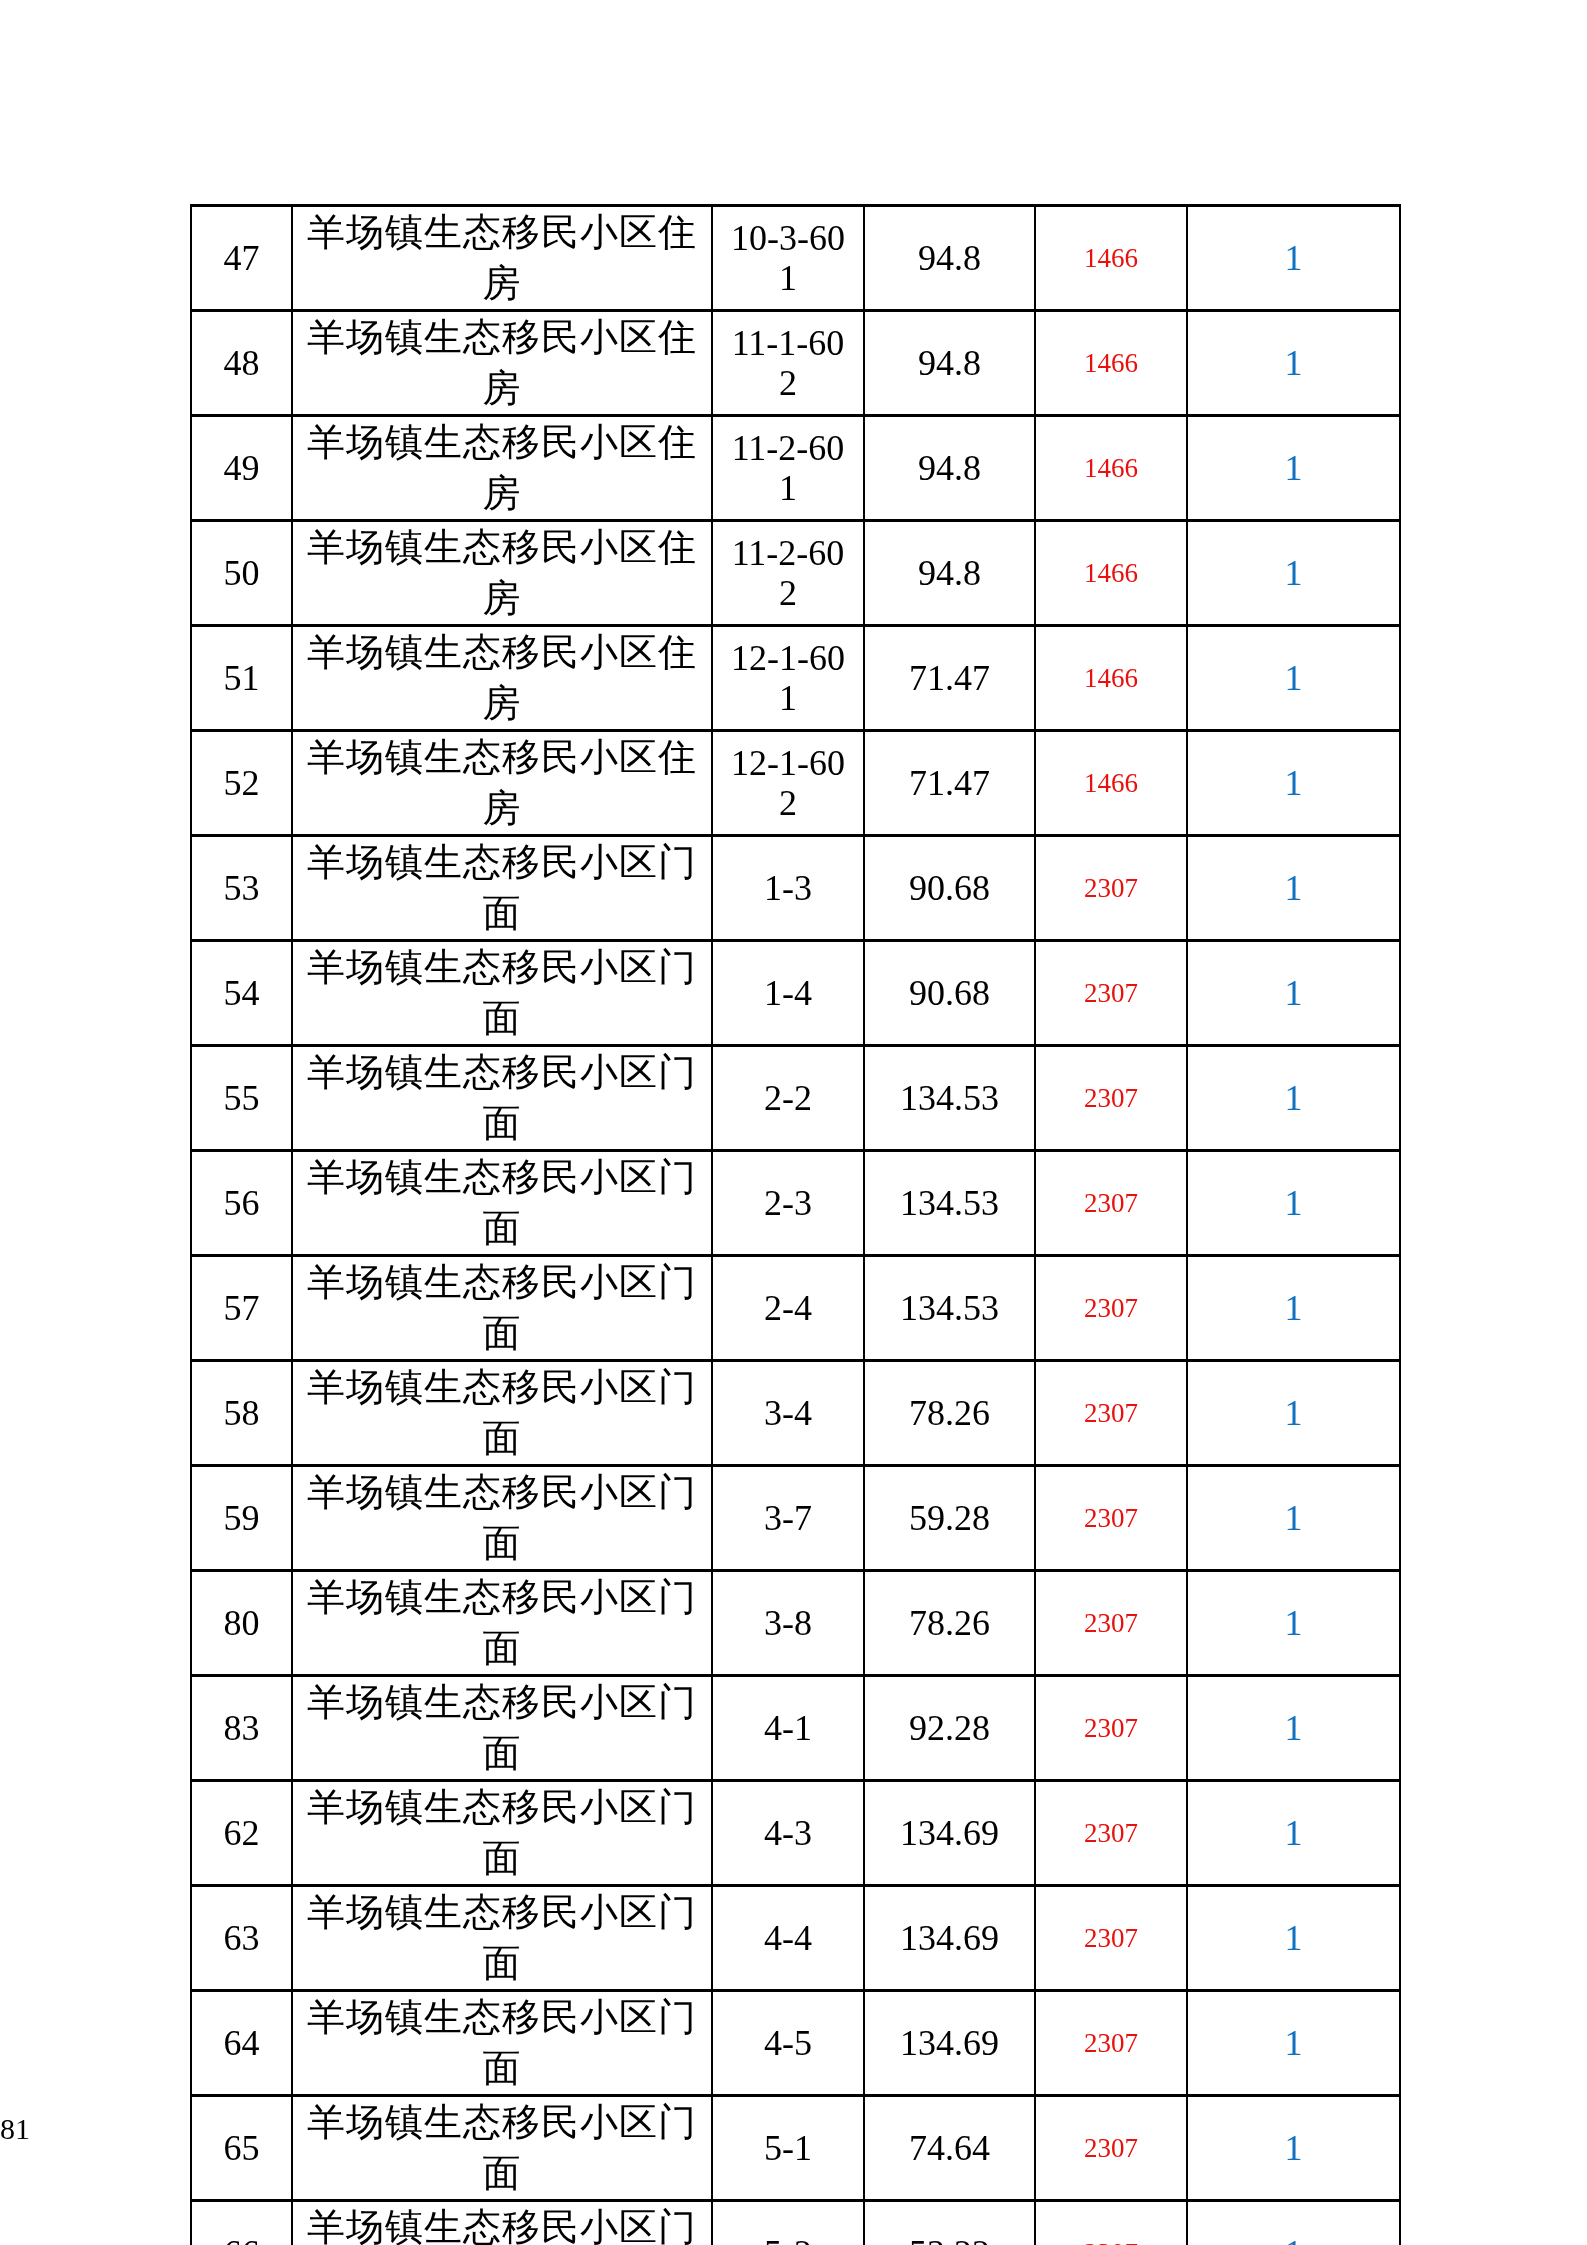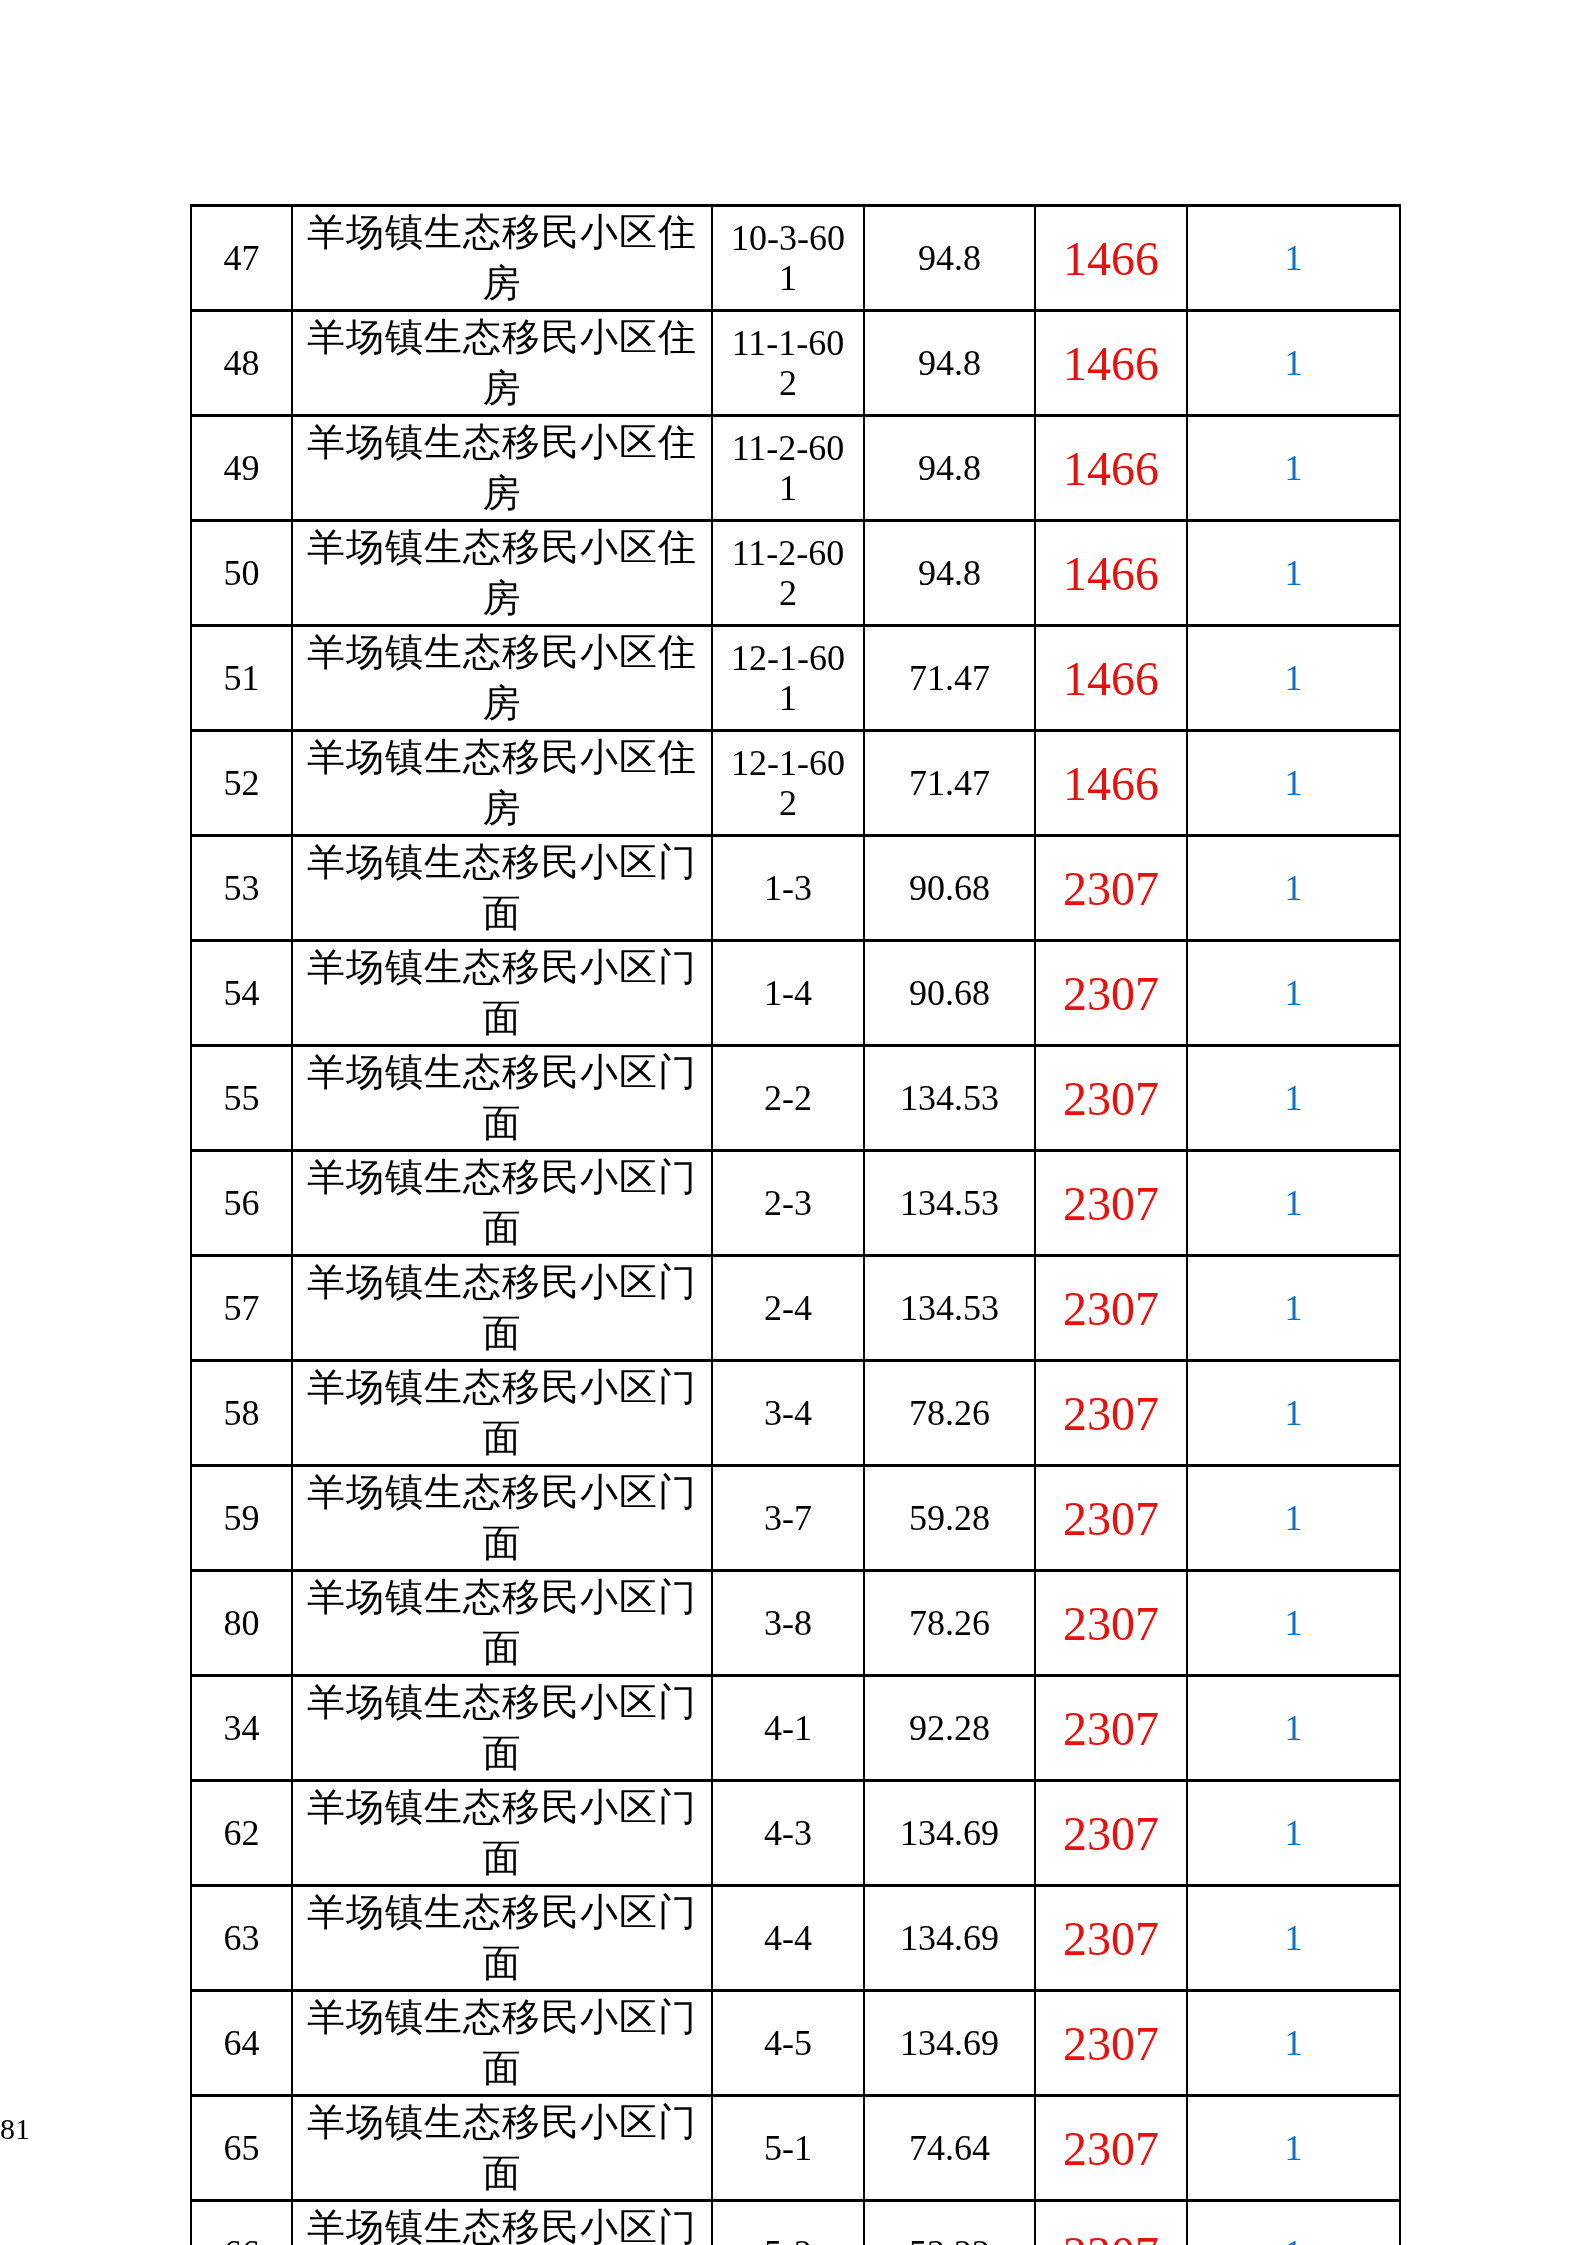--- a/index.html
+++ b/index.html
@@ -45,7 +45,7 @@
   td.cell-name  { font-size: 38px; letter-spacing: 1px; margin-top: 36px; }
   td.cell-unit  { font-size: 36px; white-space: pre-line; line-height: 1.12; }
   td.cell-area  { font-size: 36px; }
-  td.cell-price { font-size: 48px; color: var(--price-color, #e8110d); }
+  td.cell-price { font-size: 27px; color: var(--price-color, #e8110d); }
   td.cell-count { font-size: 36px; color: var(--count-color, #1071c0); }
   .page-number {
     position: absolute;

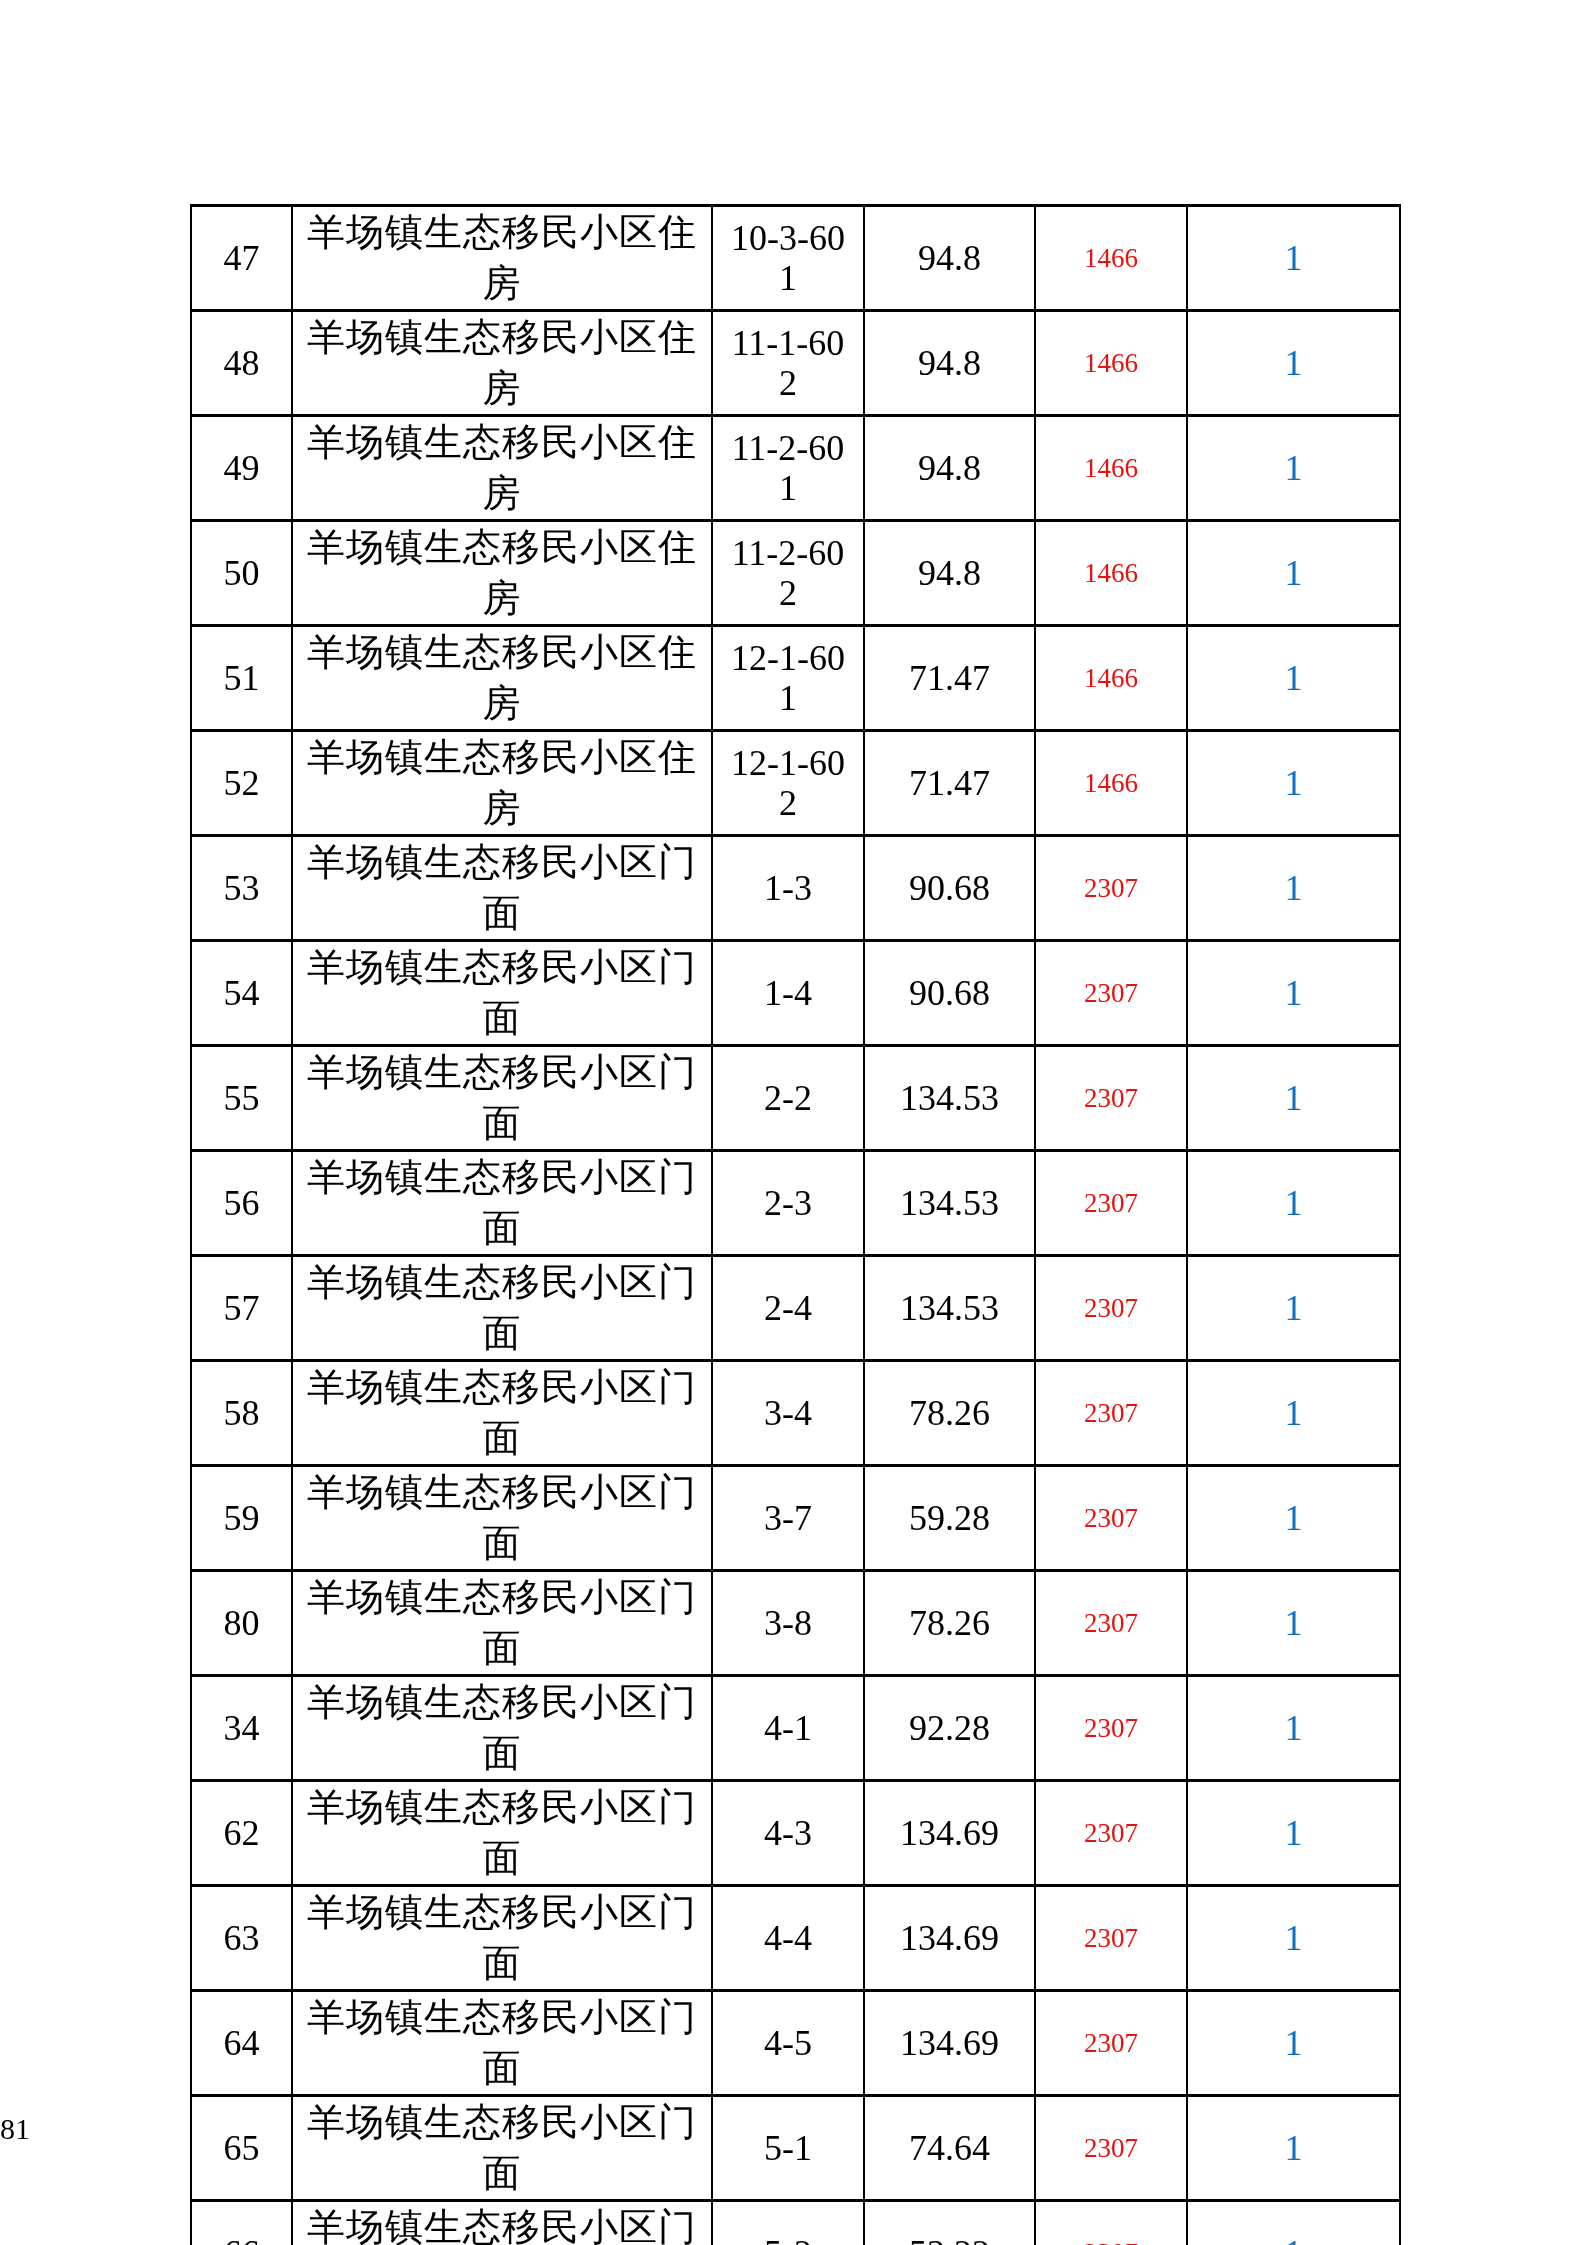--- a/index.html
+++ b/index.html
@@ -190,7 +190,7 @@
       <td class="cell-count">1</td>
     </tr>
         <tr class="single">
-      <td class="cell-no">34</td>
+      <td class="cell-no">83</td>
       <td class="cell-name">羊场镇生态移民小区门面</td>
       <td class="cell-unit">4-1</td>
       <td class="cell-area">92.28</td>

